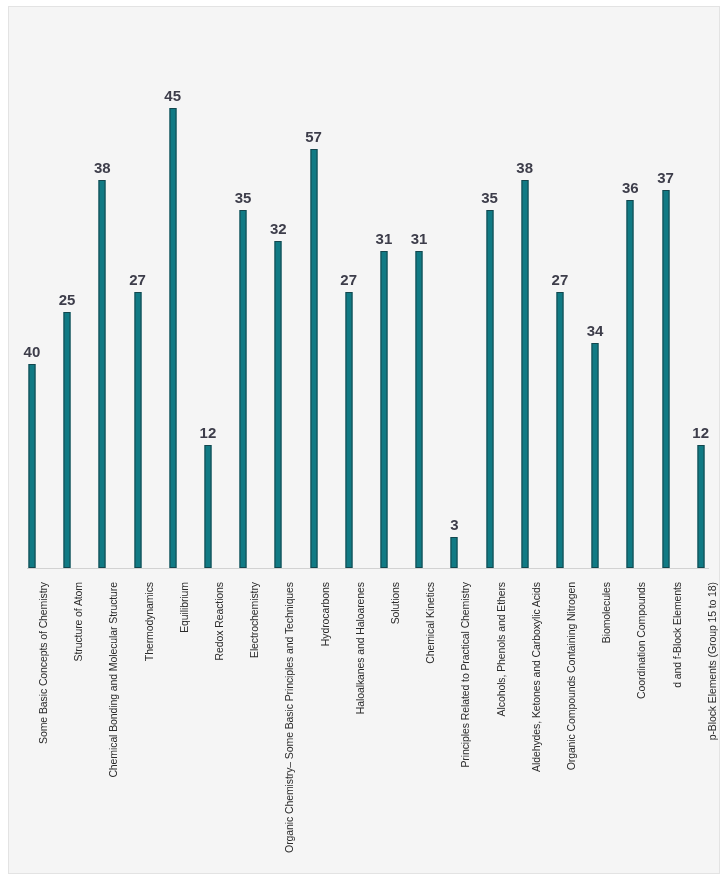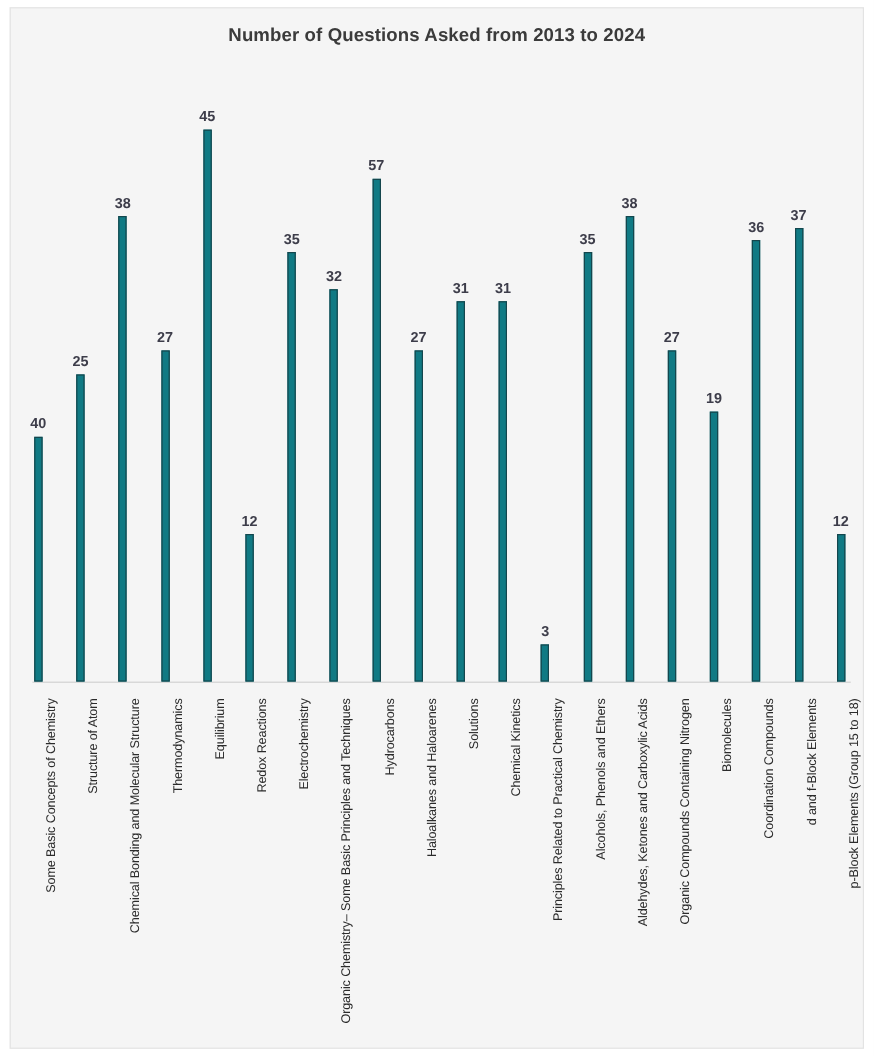--- a/index.html
+++ b/index.html
@@ -92,7 +92,6 @@
 
 <div id="chart-card">
 
-  <div id="chart-title">Number of Questions Asked from 2013 to 2024</div>
 
   <div id="plot-area">
     <div id="axis-line"></div>

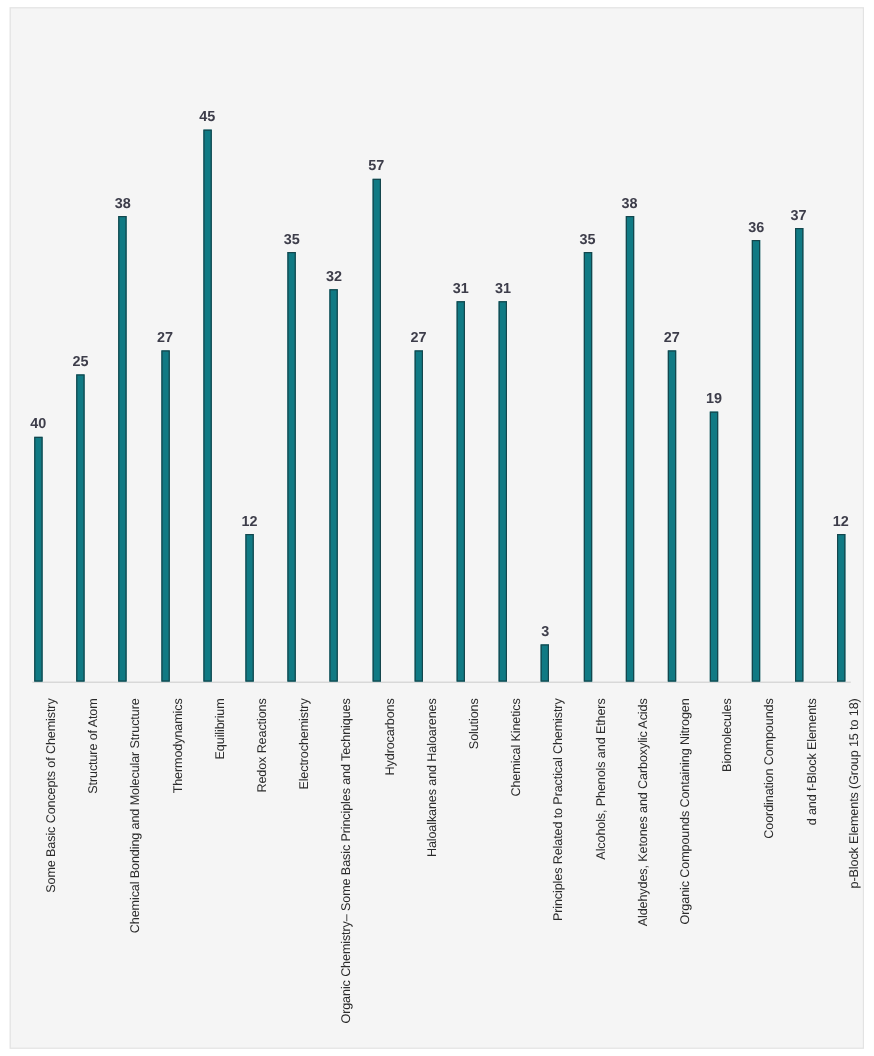--- a/index.html
+++ b/index.html
@@ -70,7 +70,7 @@
     position: absolute;
     left: 50%;
     transform: translateX(-50%);
-    font-size: 12px;
+    font-size: 15px;
     font-weight: bold;
     color: #3d3d4a;
     white-space: nowrap;

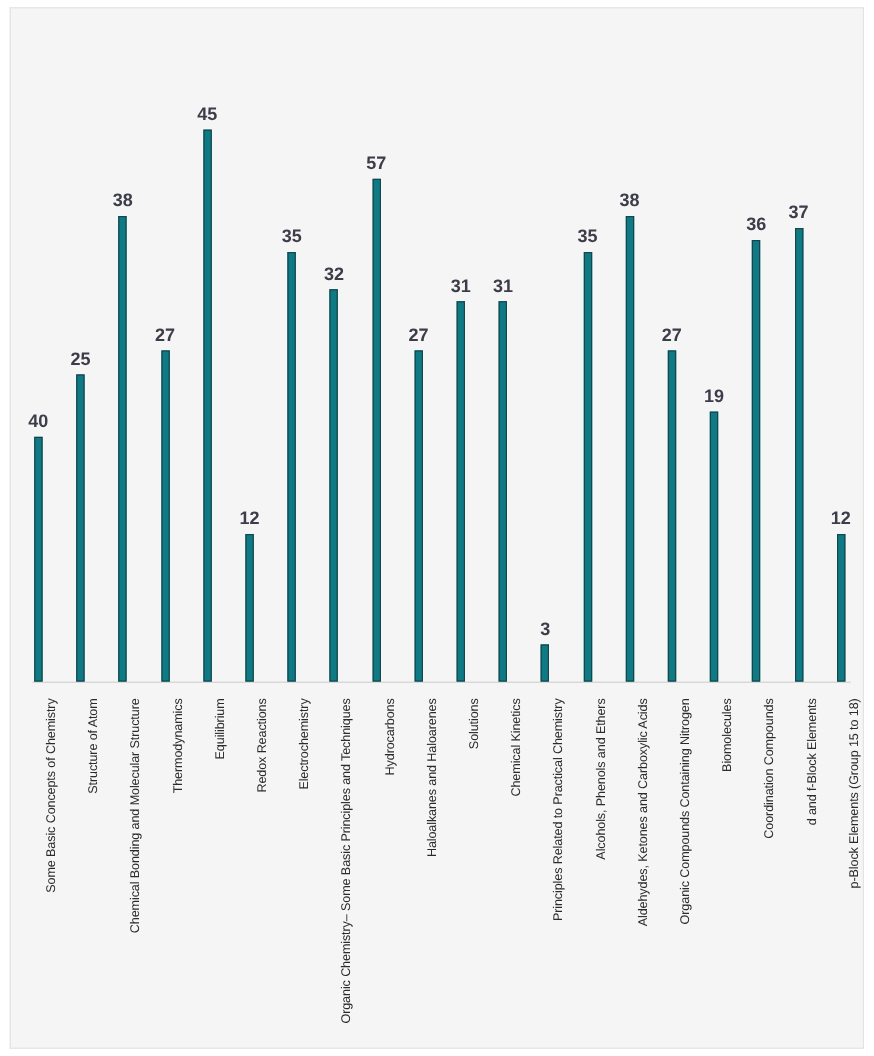--- a/index.html
+++ b/index.html
@@ -162,7 +162,7 @@
         </div>
         <div class="bar-slot" style="left: 568.6px;">
           <div class="bar" title="Biomolecules: 22" style="height: 224.889px; background: rgb(16, 122, 132); border-color: rgb(20, 70, 77);"></div>
-          <div class="bar-value" style="bottom: 228.889px; color: rgb(61, 61, 74);">19</div>
+          <div class="bar-value" style="bottom: 228.889px; color: rgb(61, 61, 74);">34</div>
         </div>
         <div class="bar-slot" style="left: 603.8px;">
           <div class="bar" title="Coordination Compounds: 36" style="height: 368px; background: rgb(16, 122, 132); border-color: rgb(20, 70, 77);"></div>

